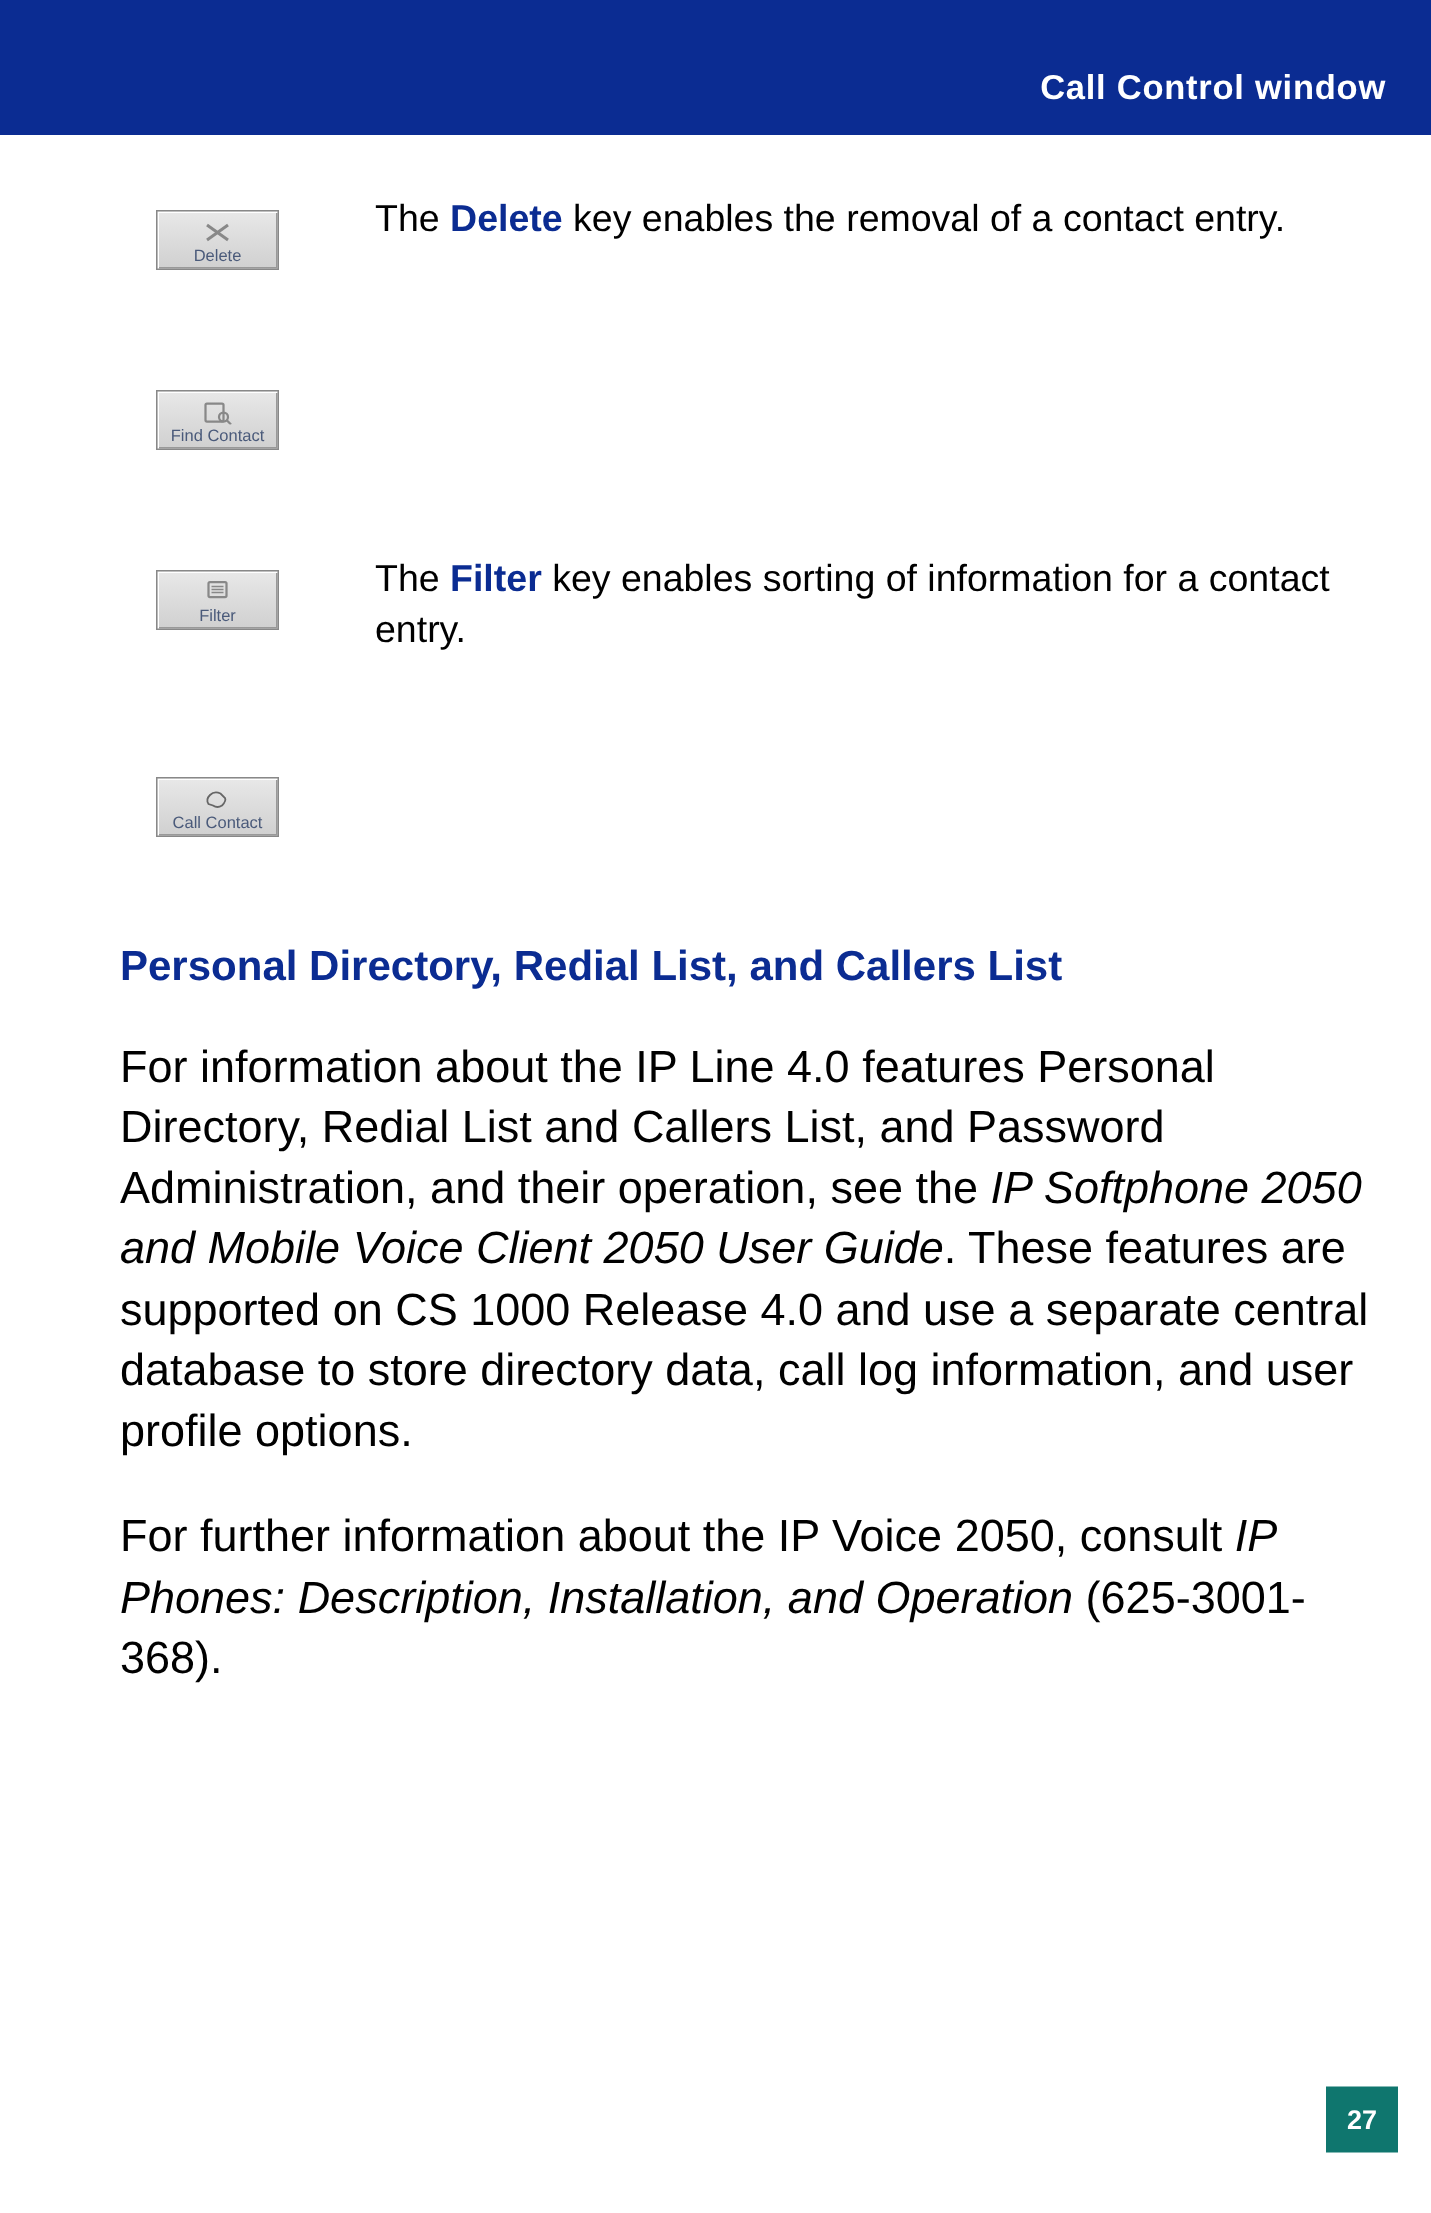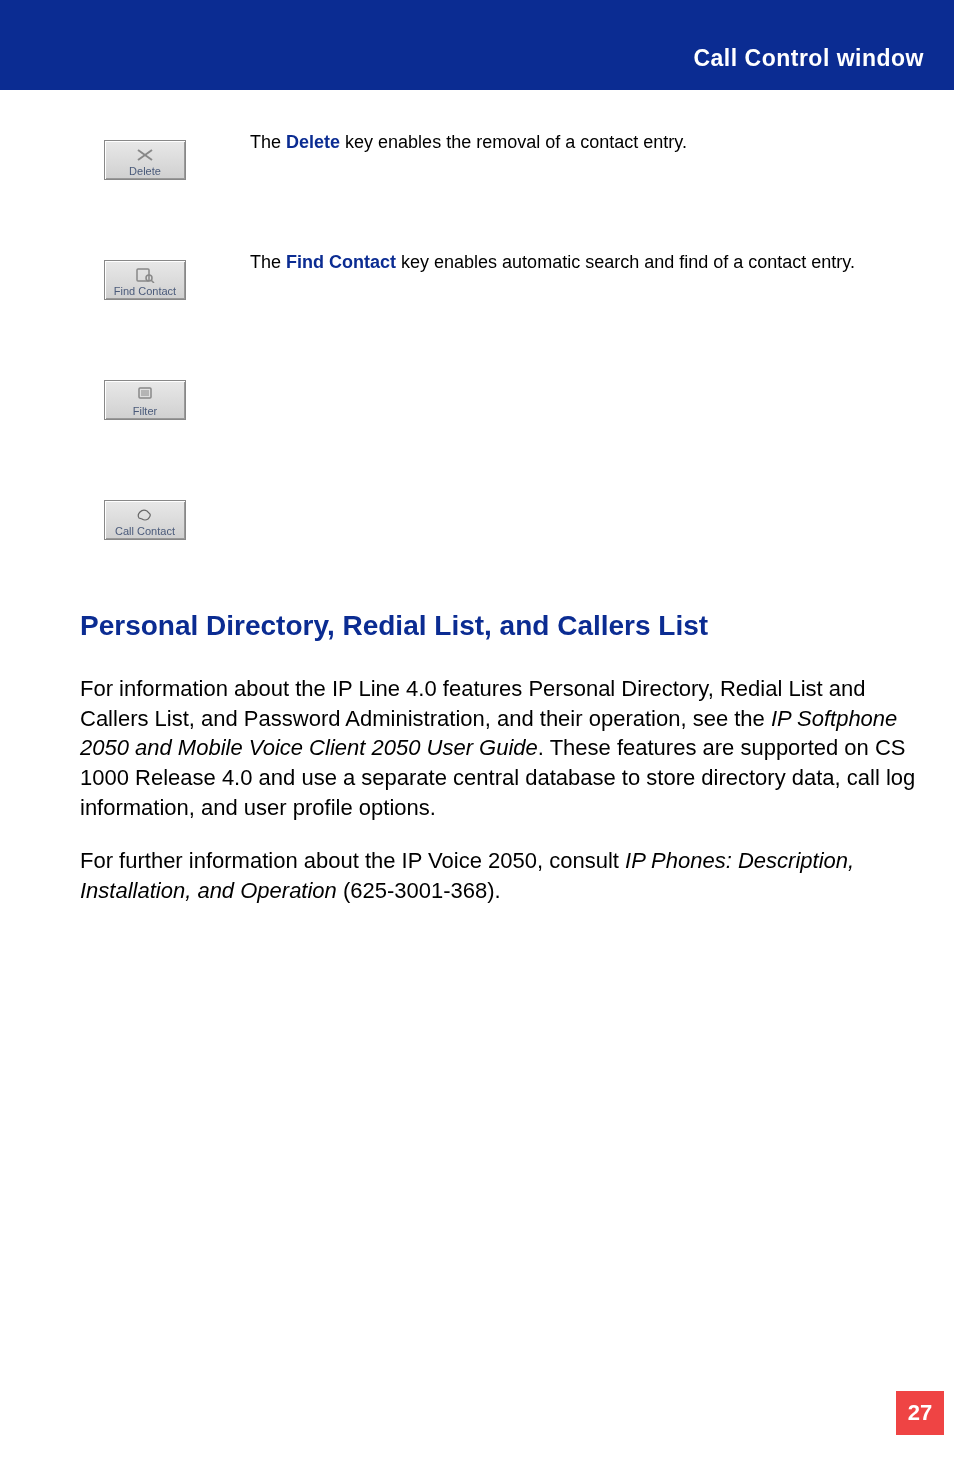--- a/index.html
+++ b/index.html
@@ -88,7 +88,7 @@
   }
   .key-desc {
     flex: 1;
-    font-size: 18px;
+    font-size: 25px;
     line-height: 1.35;
     padding-top: 0px;
   }

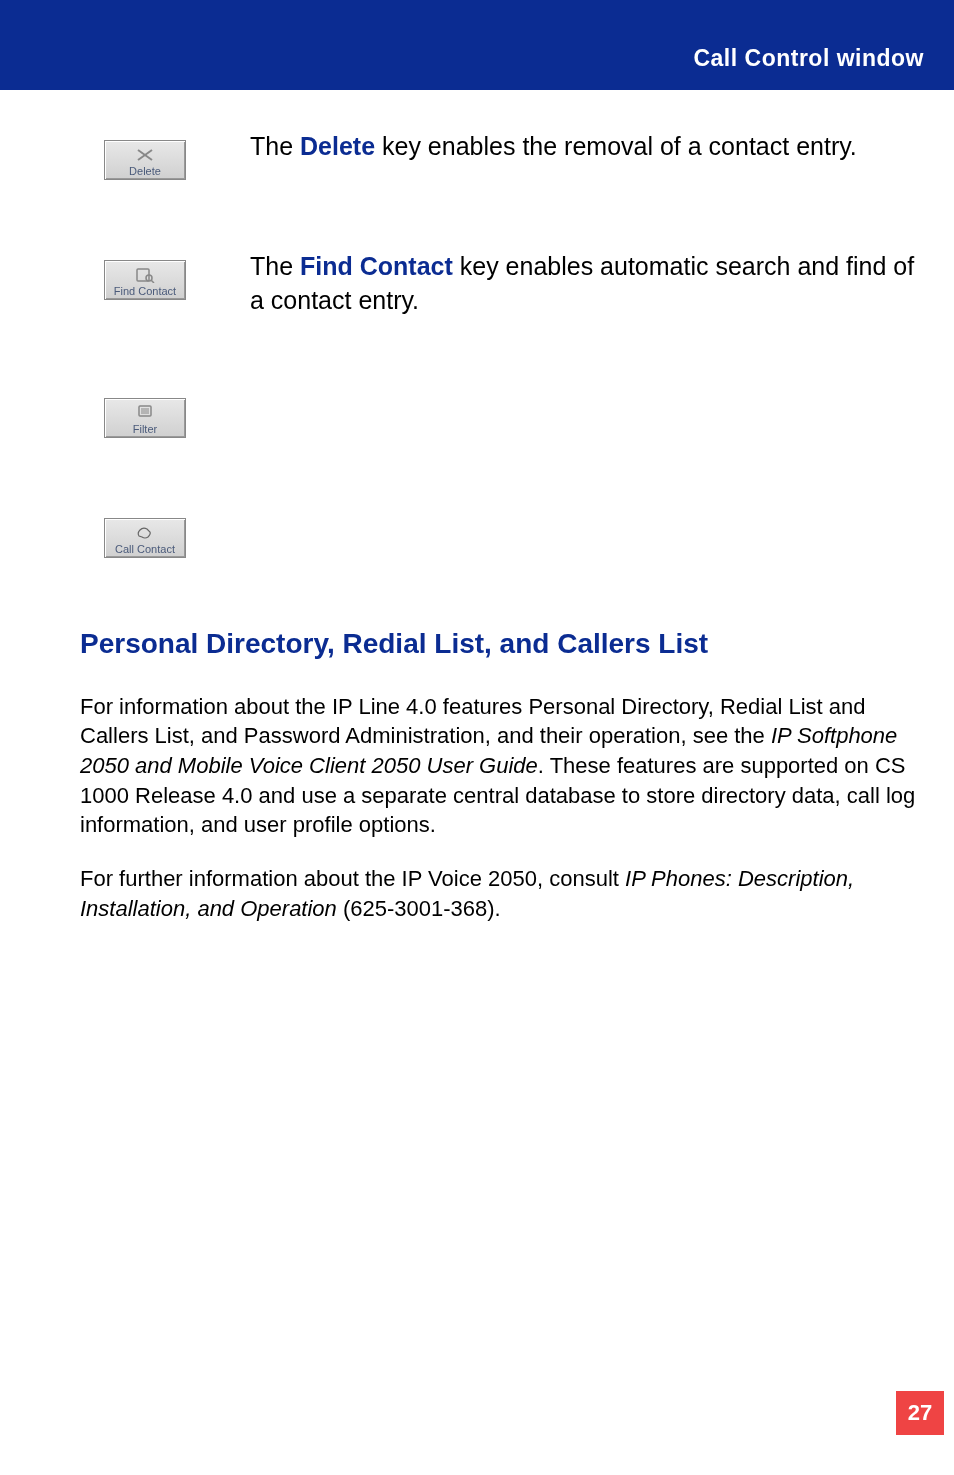--- a/index.html
+++ b/index.html
@@ -170,9 +170,6 @@
           <span class="caption">Find Contact</span>
         </div>
       </div>
-      <div class="key-desc">
-        <span>The </span><span class="bold-blue">Find Contact</span><span> key enables automatic search and find of a contact entry.</span>
-      </div>
     </div>
 
     <div class="key-row">

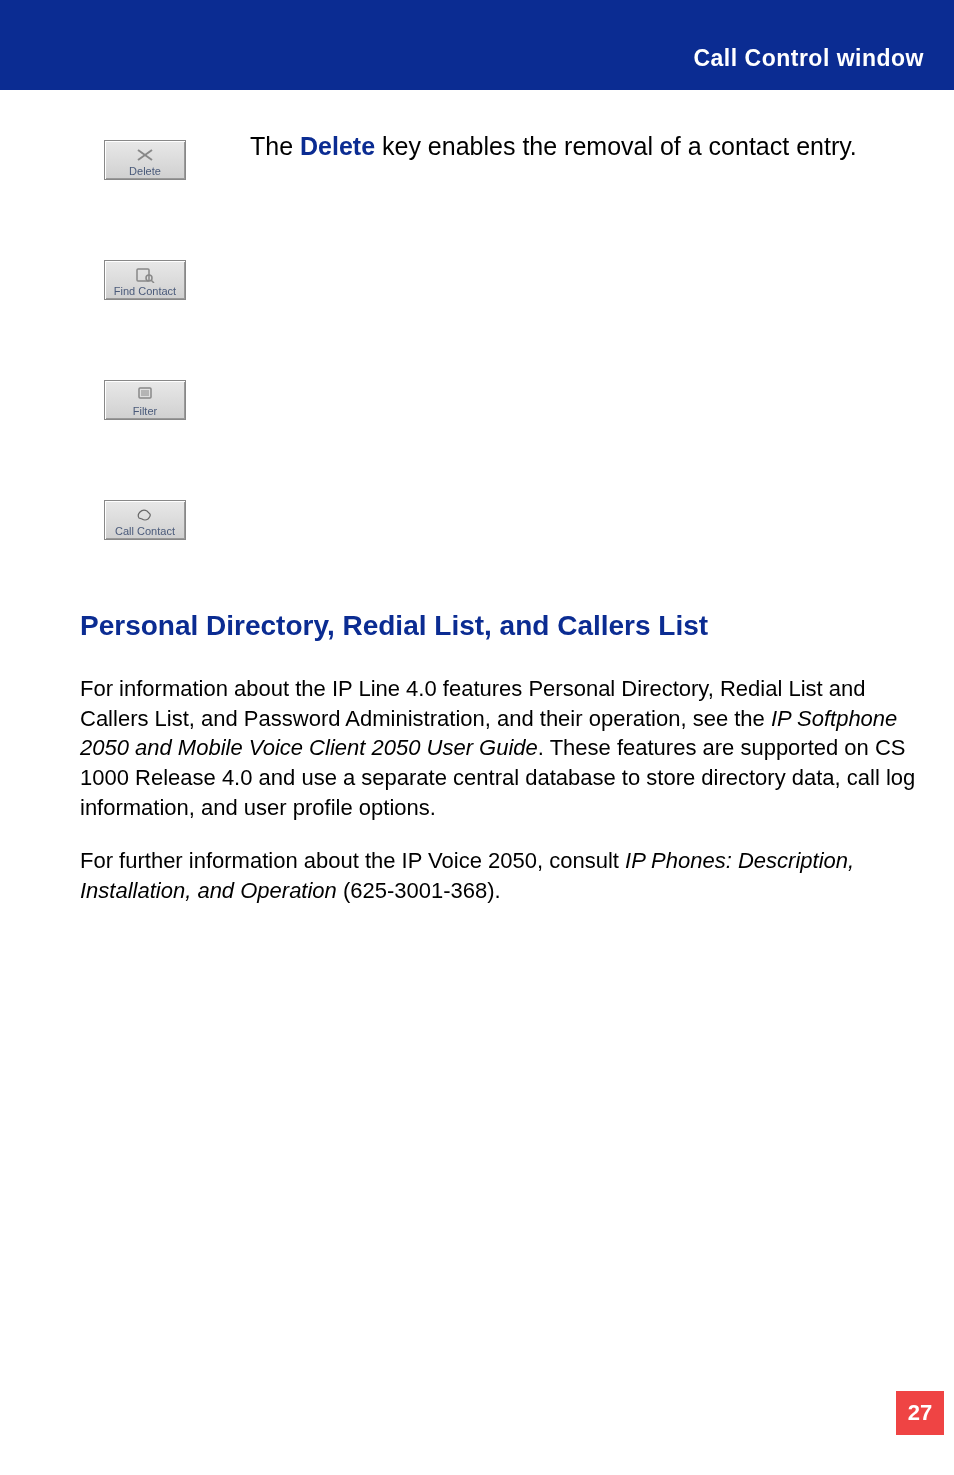--- a/index.html
+++ b/index.html
@@ -186,6 +186,9 @@
           <span class="caption">Filter</span>
         </div>
       </div>
+      <div class="key-desc">
+        <span>The </span><span class="bold-blue">Filter</span><span> key enables sorting of information for a contact entry.</span>
+      </div>
     </div>
 
     <div class="key-row">

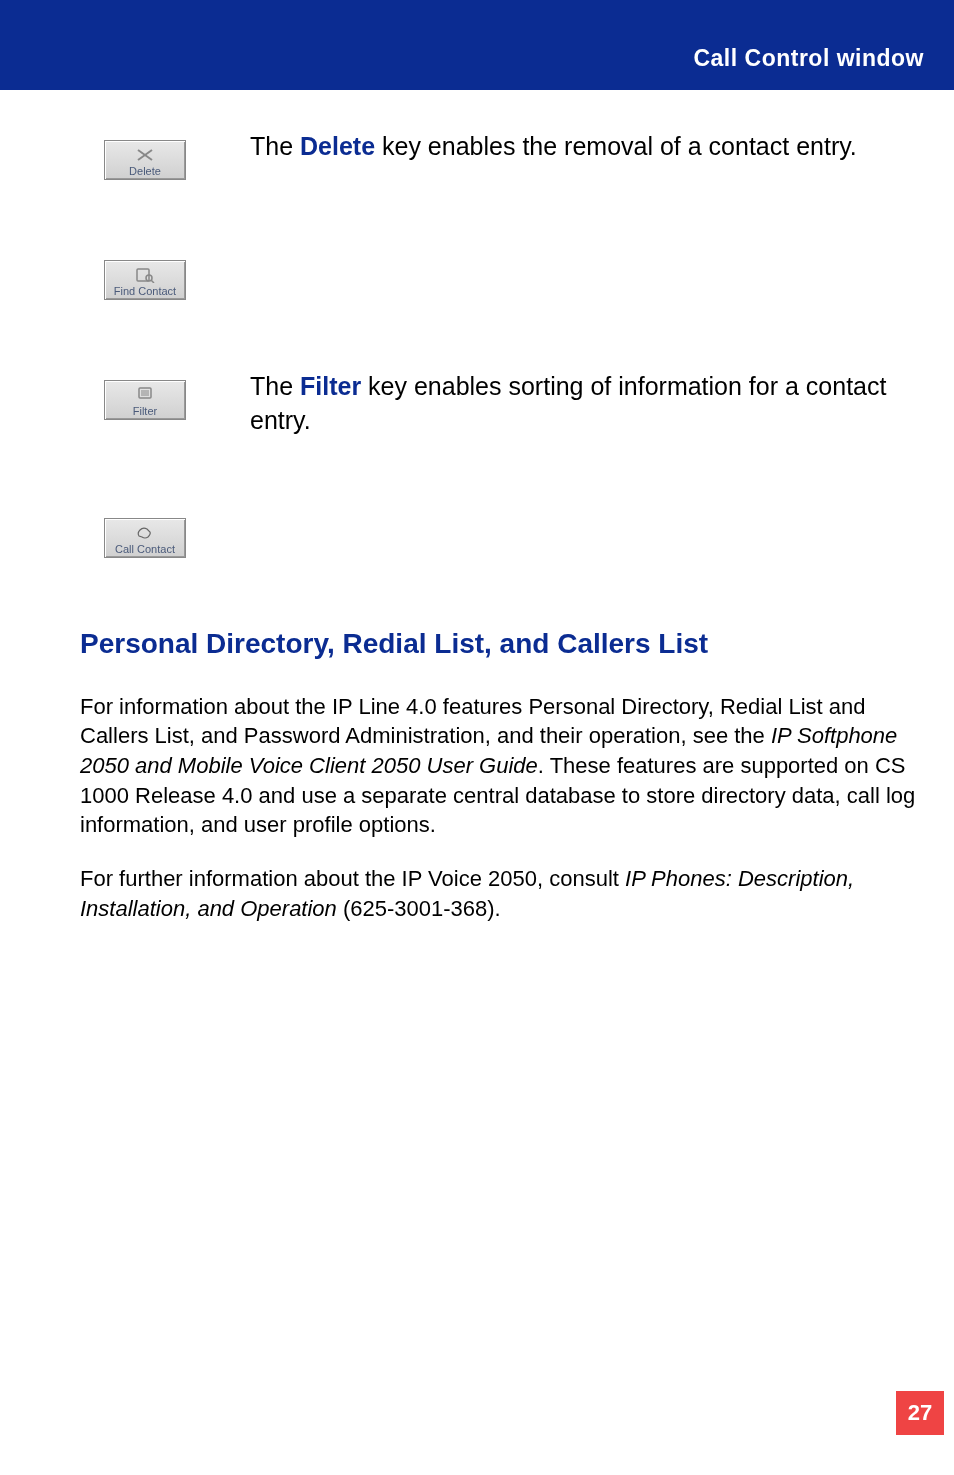--- a/index.html
+++ b/index.html
@@ -105,7 +105,7 @@
     margin-bottom: 32px;
   }
   .body-para {
-    font-size: 22px;
+    font-size: 30px;
     line-height: 1.35;
     margin-bottom: 24px;
   }

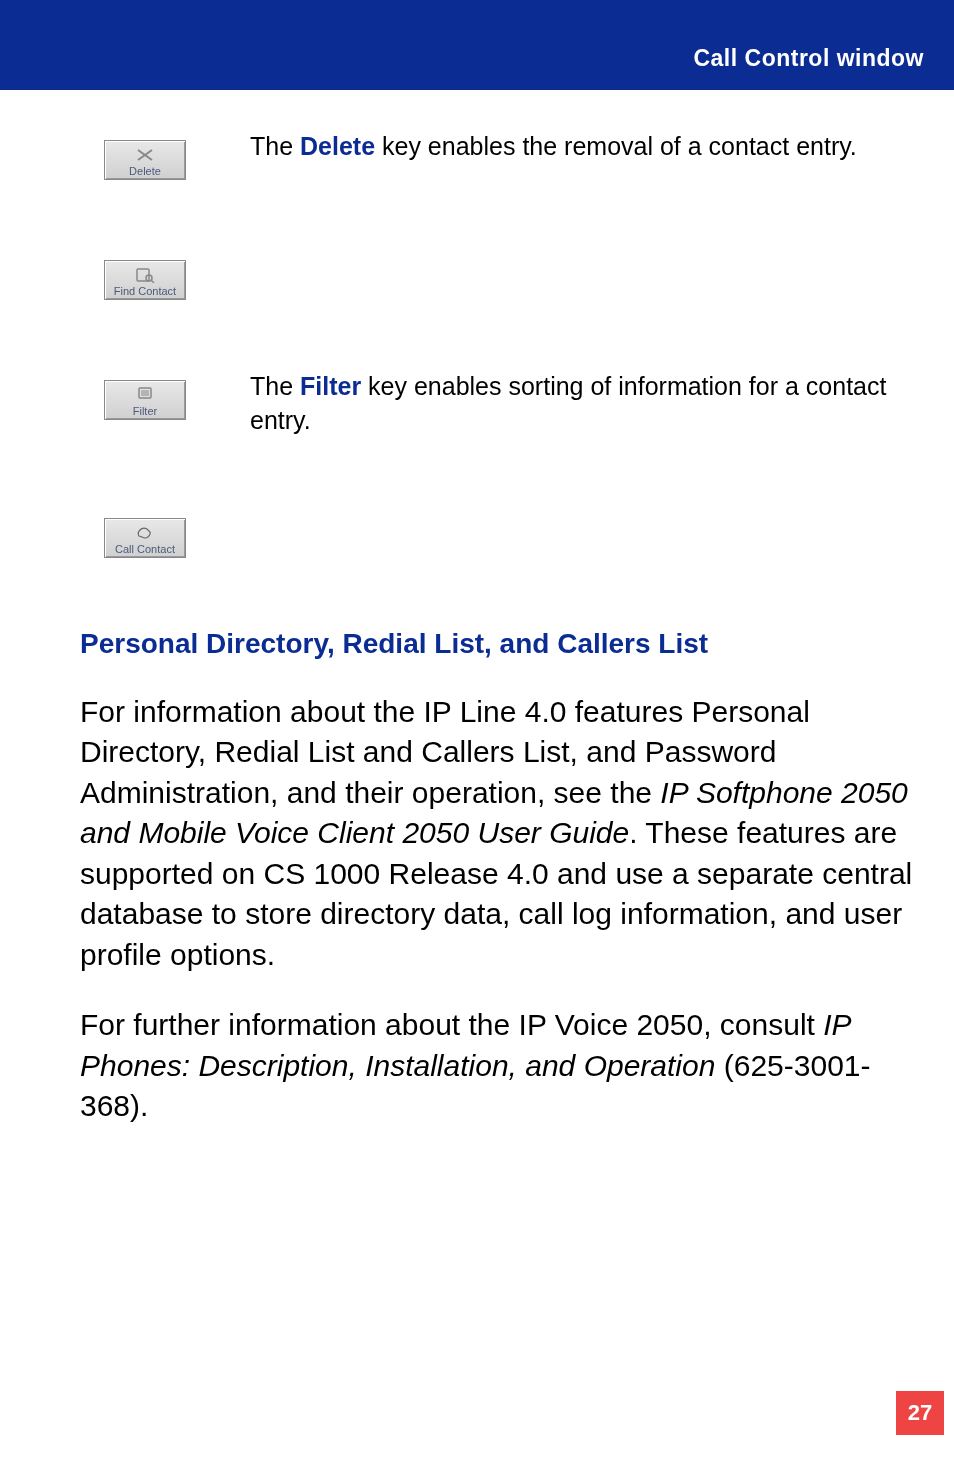--- a/index.html
+++ b/index.html
@@ -114,15 +114,15 @@
   }
   .page-number {
     position: absolute;
-    right: 40px;
+    right: 52px;
     bottom: 40px;
     width: 48px;
     height: 44px;
-    background: #ef4444;
+    background: #0f766e;
     color: #ffffff;
     font-family: "Futura", "Trebuchet MS", Arial, sans-serif;
     font-weight: bold;
-    font-size: 22px;
+    font-size: 18px;
     display: flex;
     align-items: center;
     justify-content: center;

